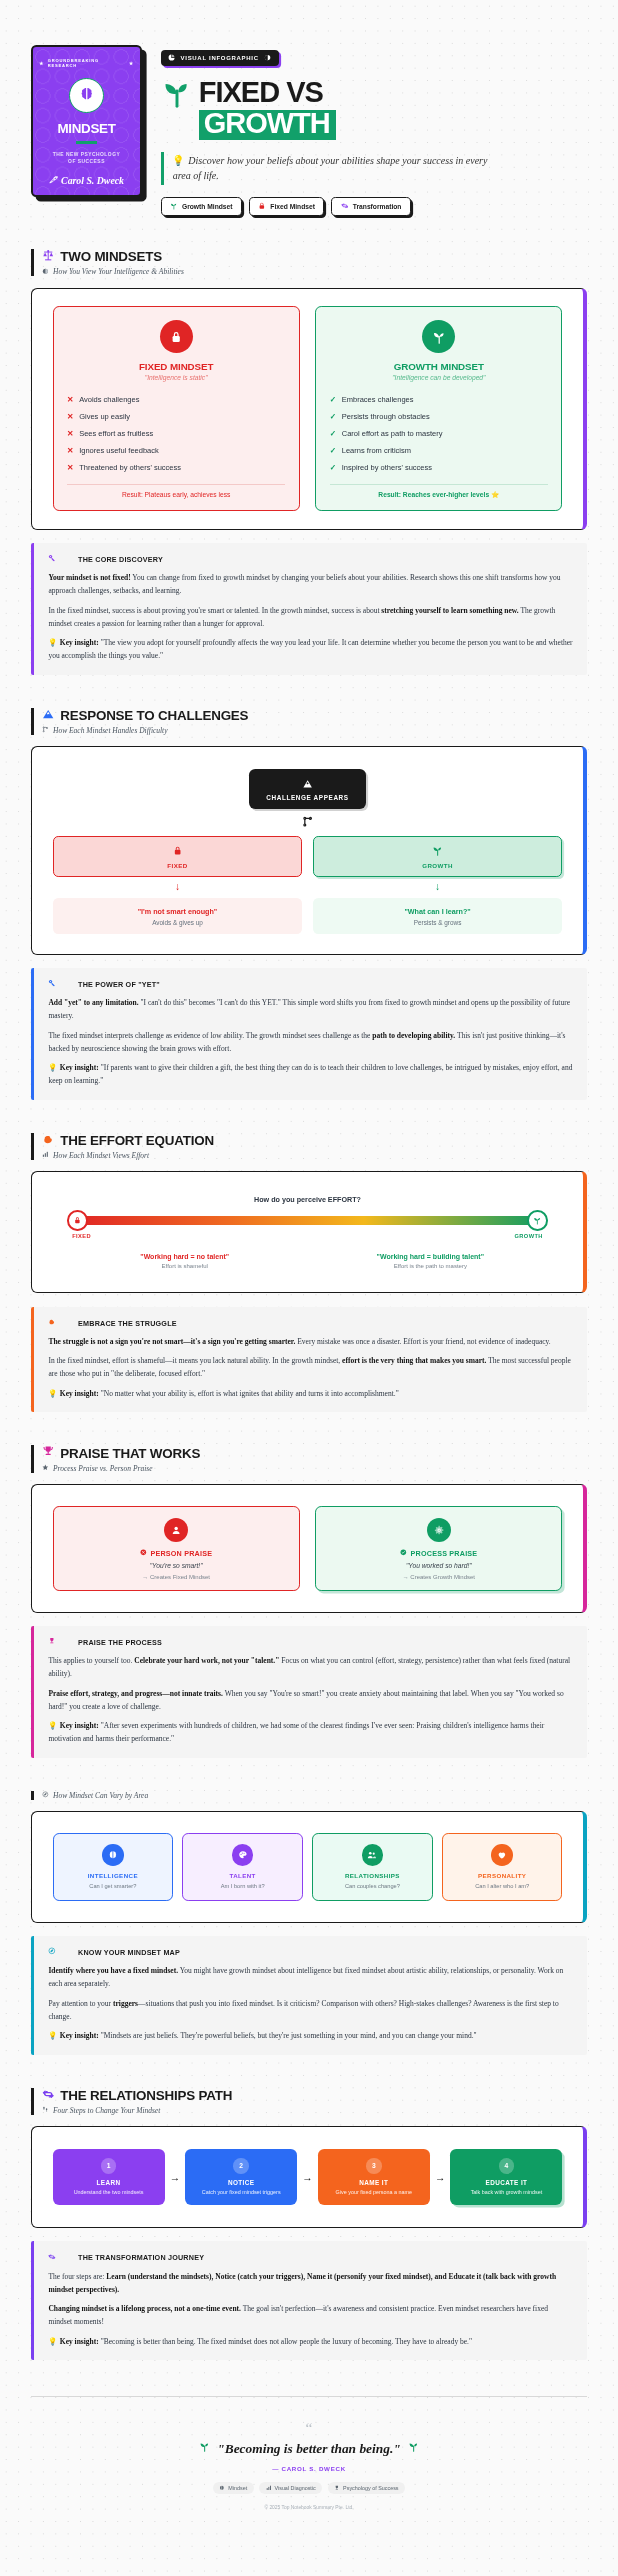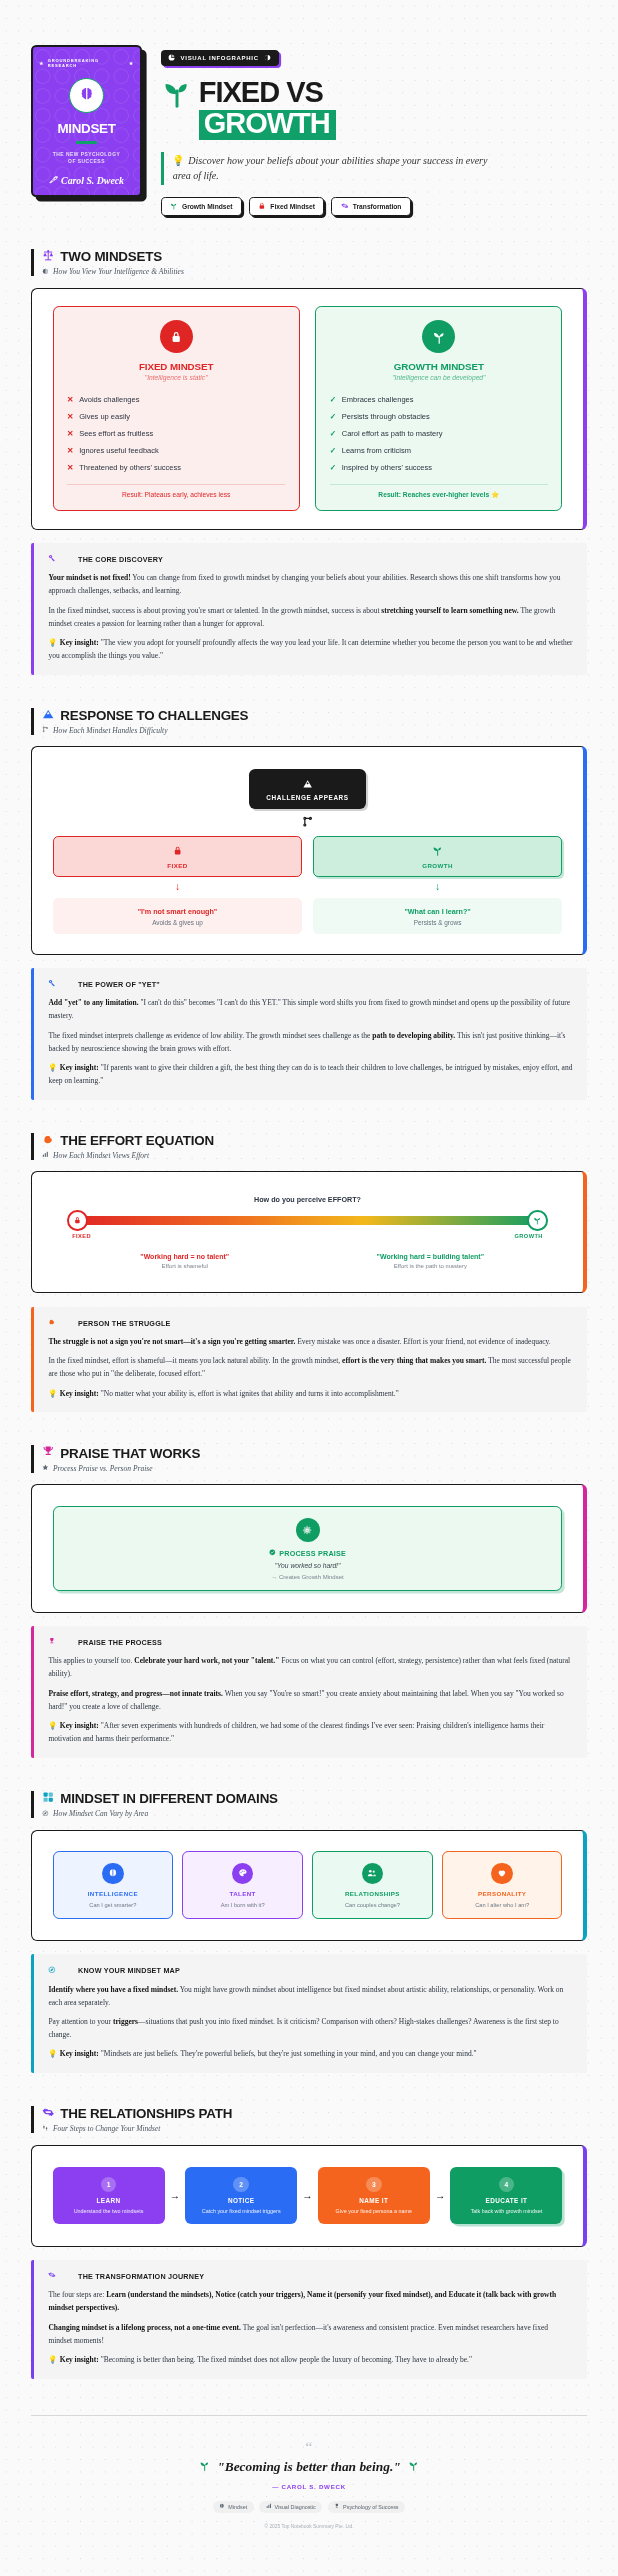--- a/index.html
+++ b/index.html
@@ -783,7 +783,7 @@
               <path d="M5 9c2-3 5-4 8-3 2 .7 3 2 3 4 2 0 3 1.5 3 3.5S17.5 18 15 19c-3 1.2-7 .8-9-1-1.5-1.4-2-4-1-7 .2-.6.6-1.3 1-2z"></path>
             </svg>
         </span>
-        <span>PERSON THE STRUGGLE</span>
+        <span>EMBRACE THE STRUGGLE</span>
       </div>
       <p><b>The struggle is not a sign you're not smart—it's a sign you're getting smarter.</b><span> Every mistake was once a disaster. Effort is your friend, not evidence of inadequacy.</span></p>
       <p><span>In the fixed mindset, effort is shameful—it means you lack natural ability. In the growth mindset, </span><b>effort is the very thing that makes you smart.</b><span> The most successful people are those who put in "the deliberate, focused effort."</span></p>

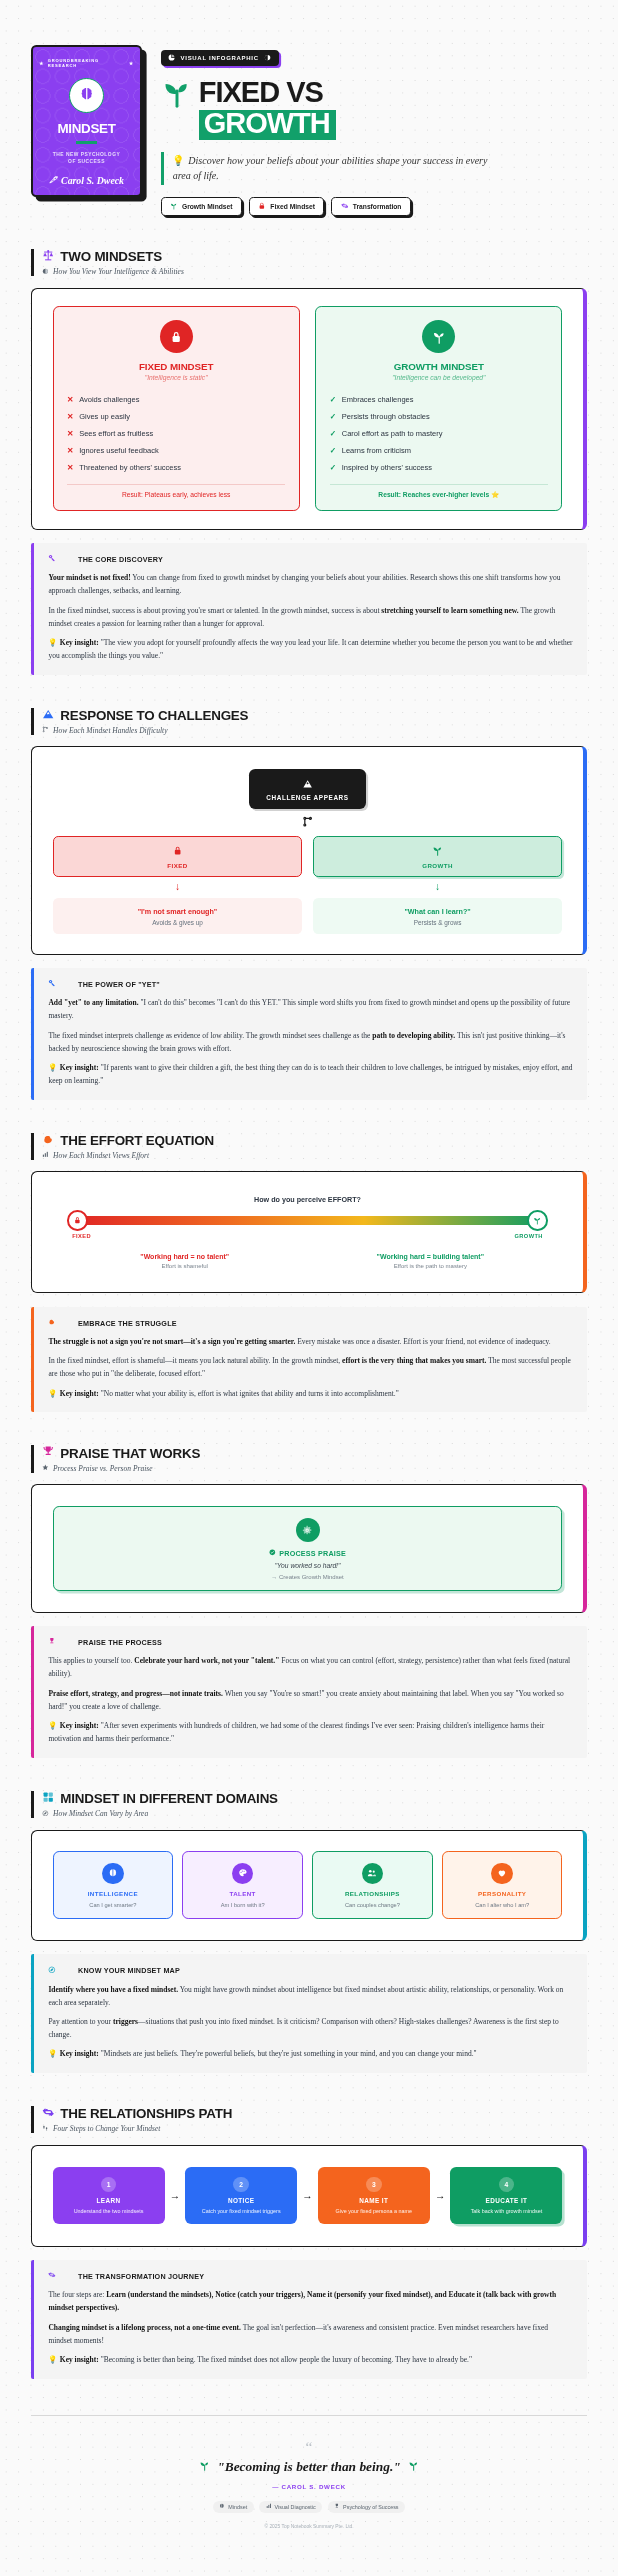--- a/index.html
+++ b/index.html
@@ -817,6 +817,25 @@
     <div class="panel accent-pink">
       <div class="praise-row">
 
+        <div class="praise-card bad">
+          <div class="praise-icon">
+            <svg viewBox="0 0 24 24" fill="#fff">
+                <circle cx="12" cy="8" r="4"></circle>
+                <path d="M4 21c0-4.4 3.6-7 8-7s8 2.6 8 7H4z"></path>
+              </svg>
+          </div>
+          <div class="praise-title">
+            <span>
+              <svg viewBox="0 0 24 24" fill="#e02525">
+                  <circle cx="12" cy="12" r="10"></circle>
+                  <path d="m8.5 8.5 7 7M15.5 8.5l-7 7" stroke="#fff" stroke-width="2.4" stroke-linecap="round"></path>
+                </svg>
+            </span>
+            <span>PERSON PRAISE</span>
+          </div>
+          <div class="praise-quote">"You're so smart!"</div>
+          <div class="praise-effect">→ Creates Fixed Mindset</div>
+        </div>
 
         <div class="praise-card good">
           <div class="praise-icon">

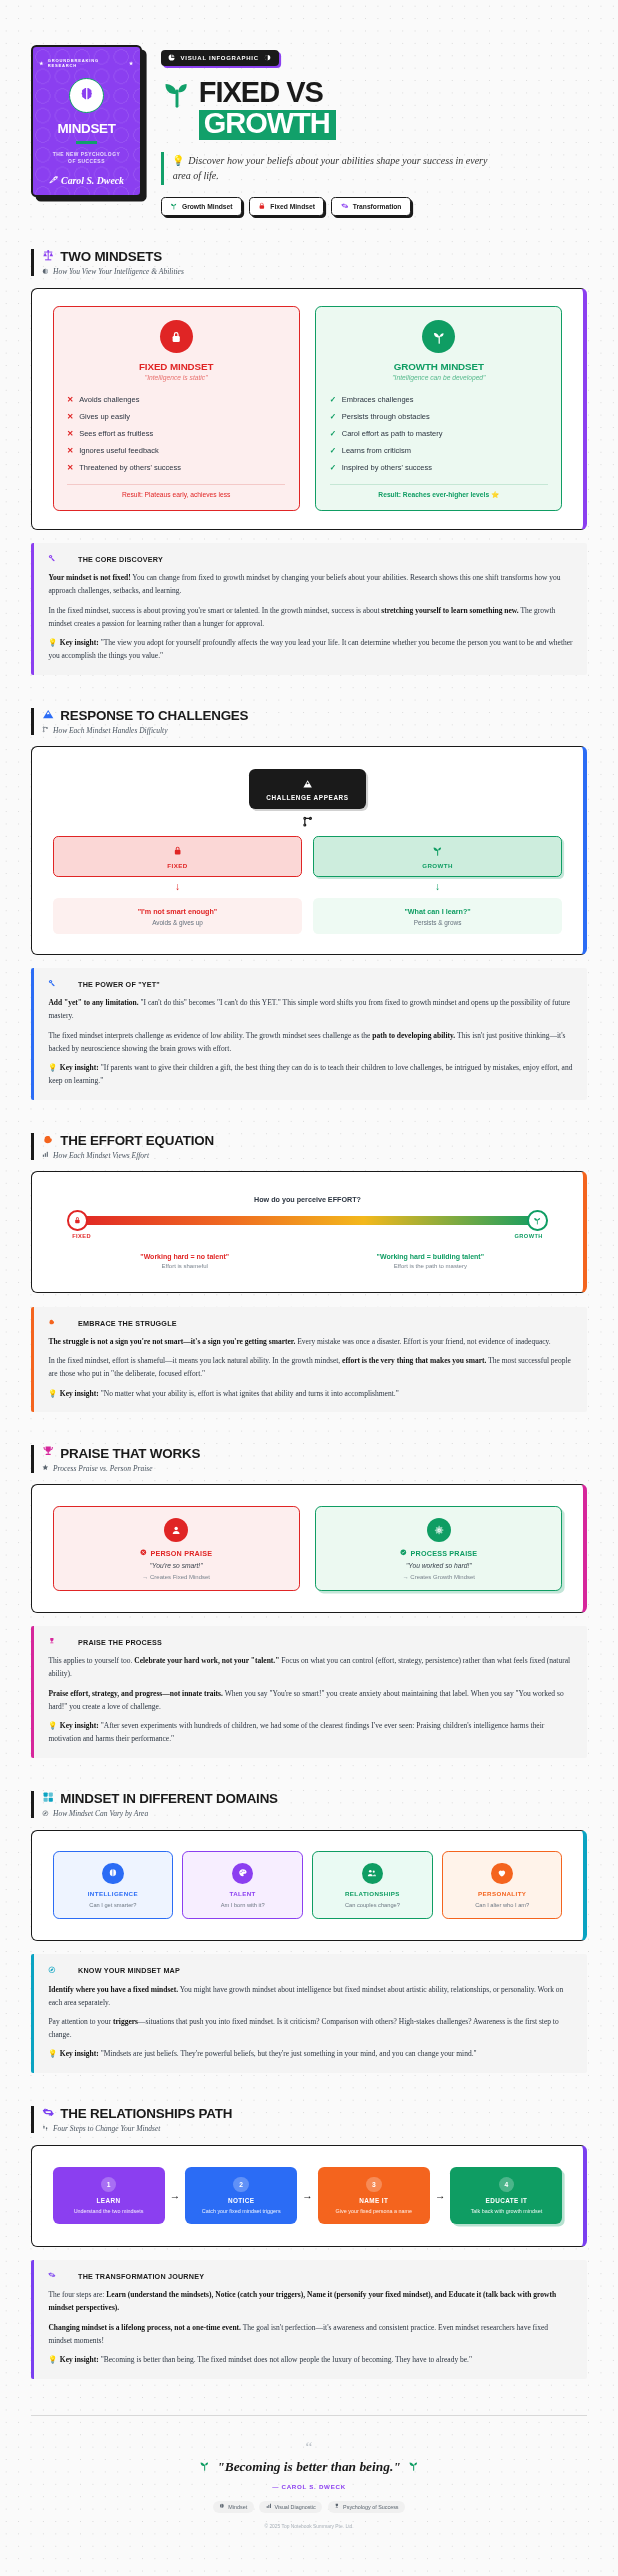--- a/index.html
+++ b/index.html
@@ -878,17 +878,6 @@
 
   <div class="section">
     <div class="sec-head">
-      <div class="sec-title">
-        <span>
-          <svg viewBox="0 0 24 24" fill="#0aa3c2">
-              <rect x="3" y="3" width="8" height="8" rx="1.6"></rect>
-              <rect x="13" y="3" width="8" height="8" rx="1.6" opacity=".65"></rect>
-              <rect x="3" y="13" width="8" height="8" rx="1.6" opacity=".65"></rect>
-              <rect x="13" y="13" width="8" height="8" rx="1.6"></rect>
-            </svg>
-        </span>
-        <span>MINDSET IN DIFFERENT DOMAINS</span>
-      </div>
       <div class="sec-sub">
         <span>
           <svg viewBox="0 0 24 24" fill="none" stroke="#5b656f" stroke-width="2">

